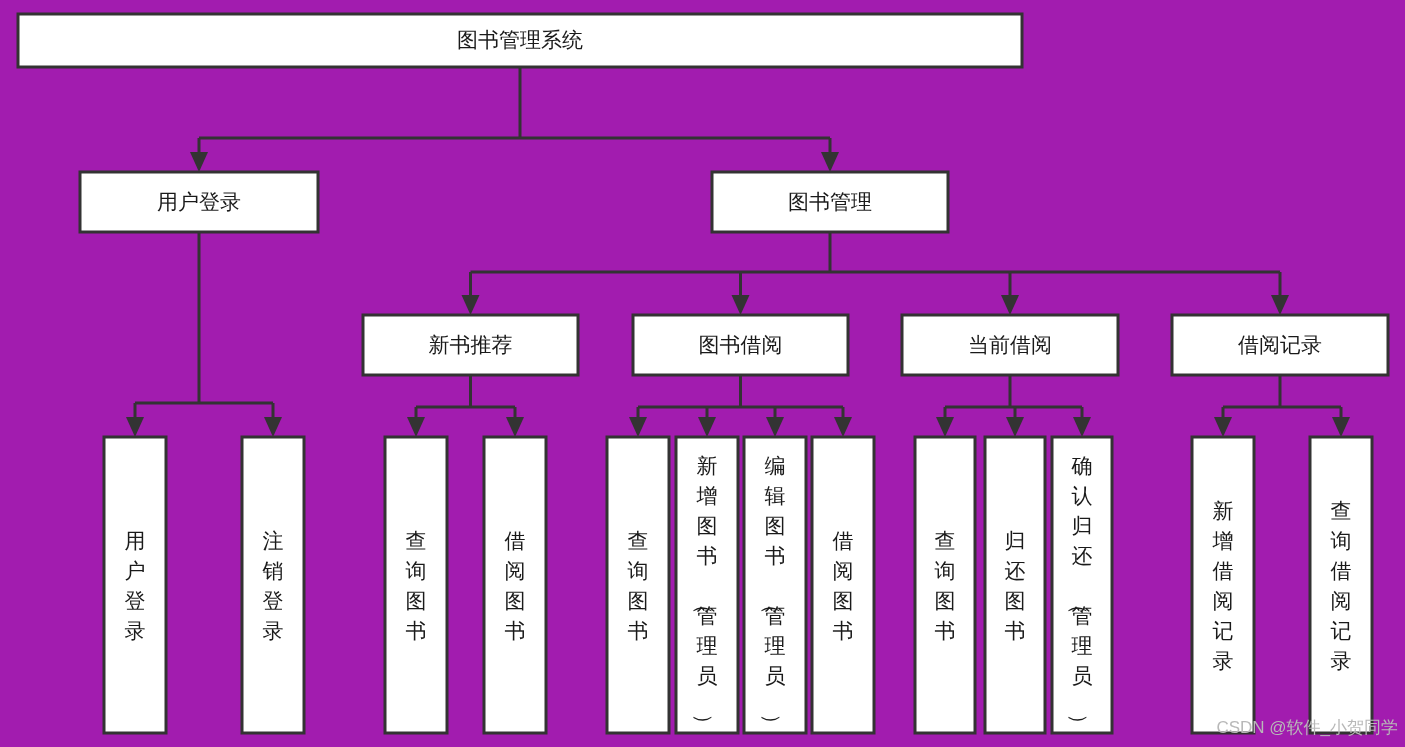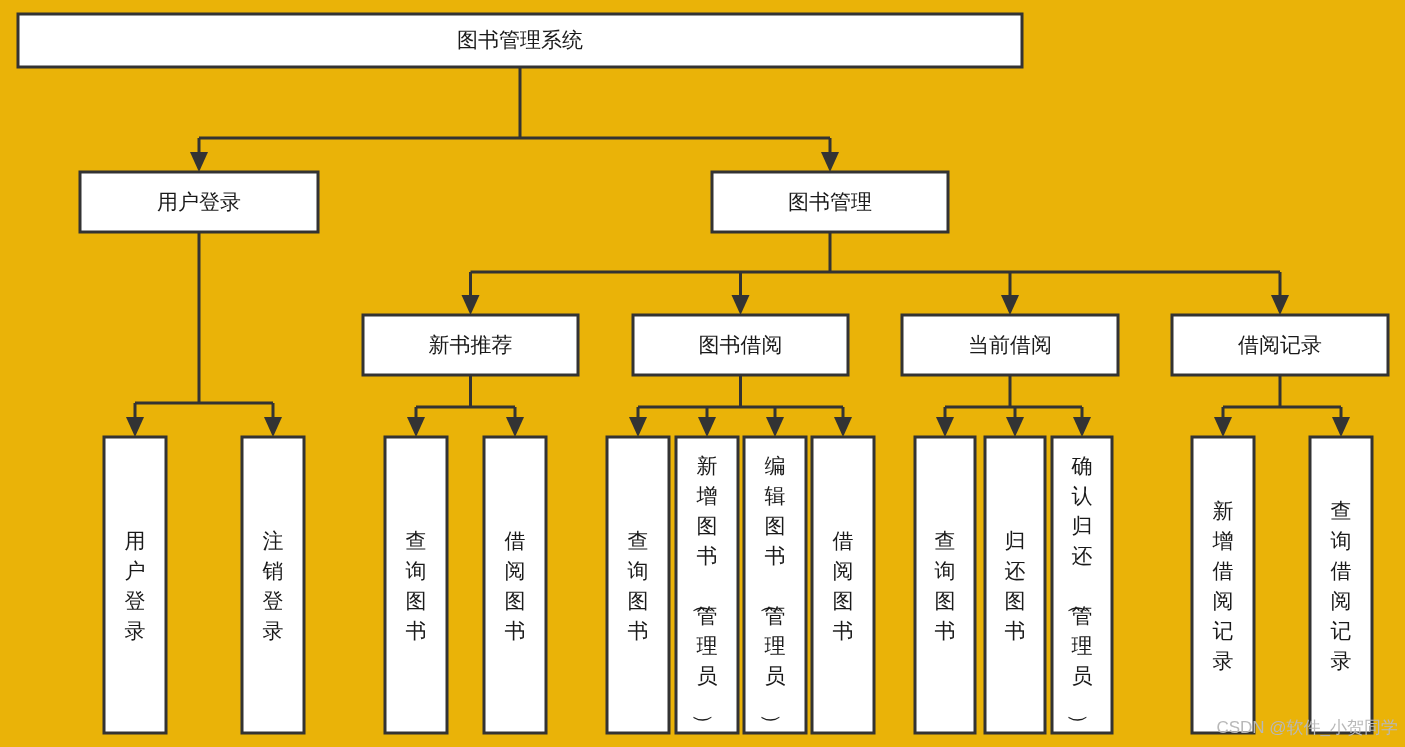--- a/index.html
+++ b/index.html
@@ -17,7 +17,7 @@
     position: relative;
     width: 1405px;
     height: 747px;
-    background: #eab308;
+    background: #a21caf;
   }
   svg.diagram-canvas {
     position: absolute;

